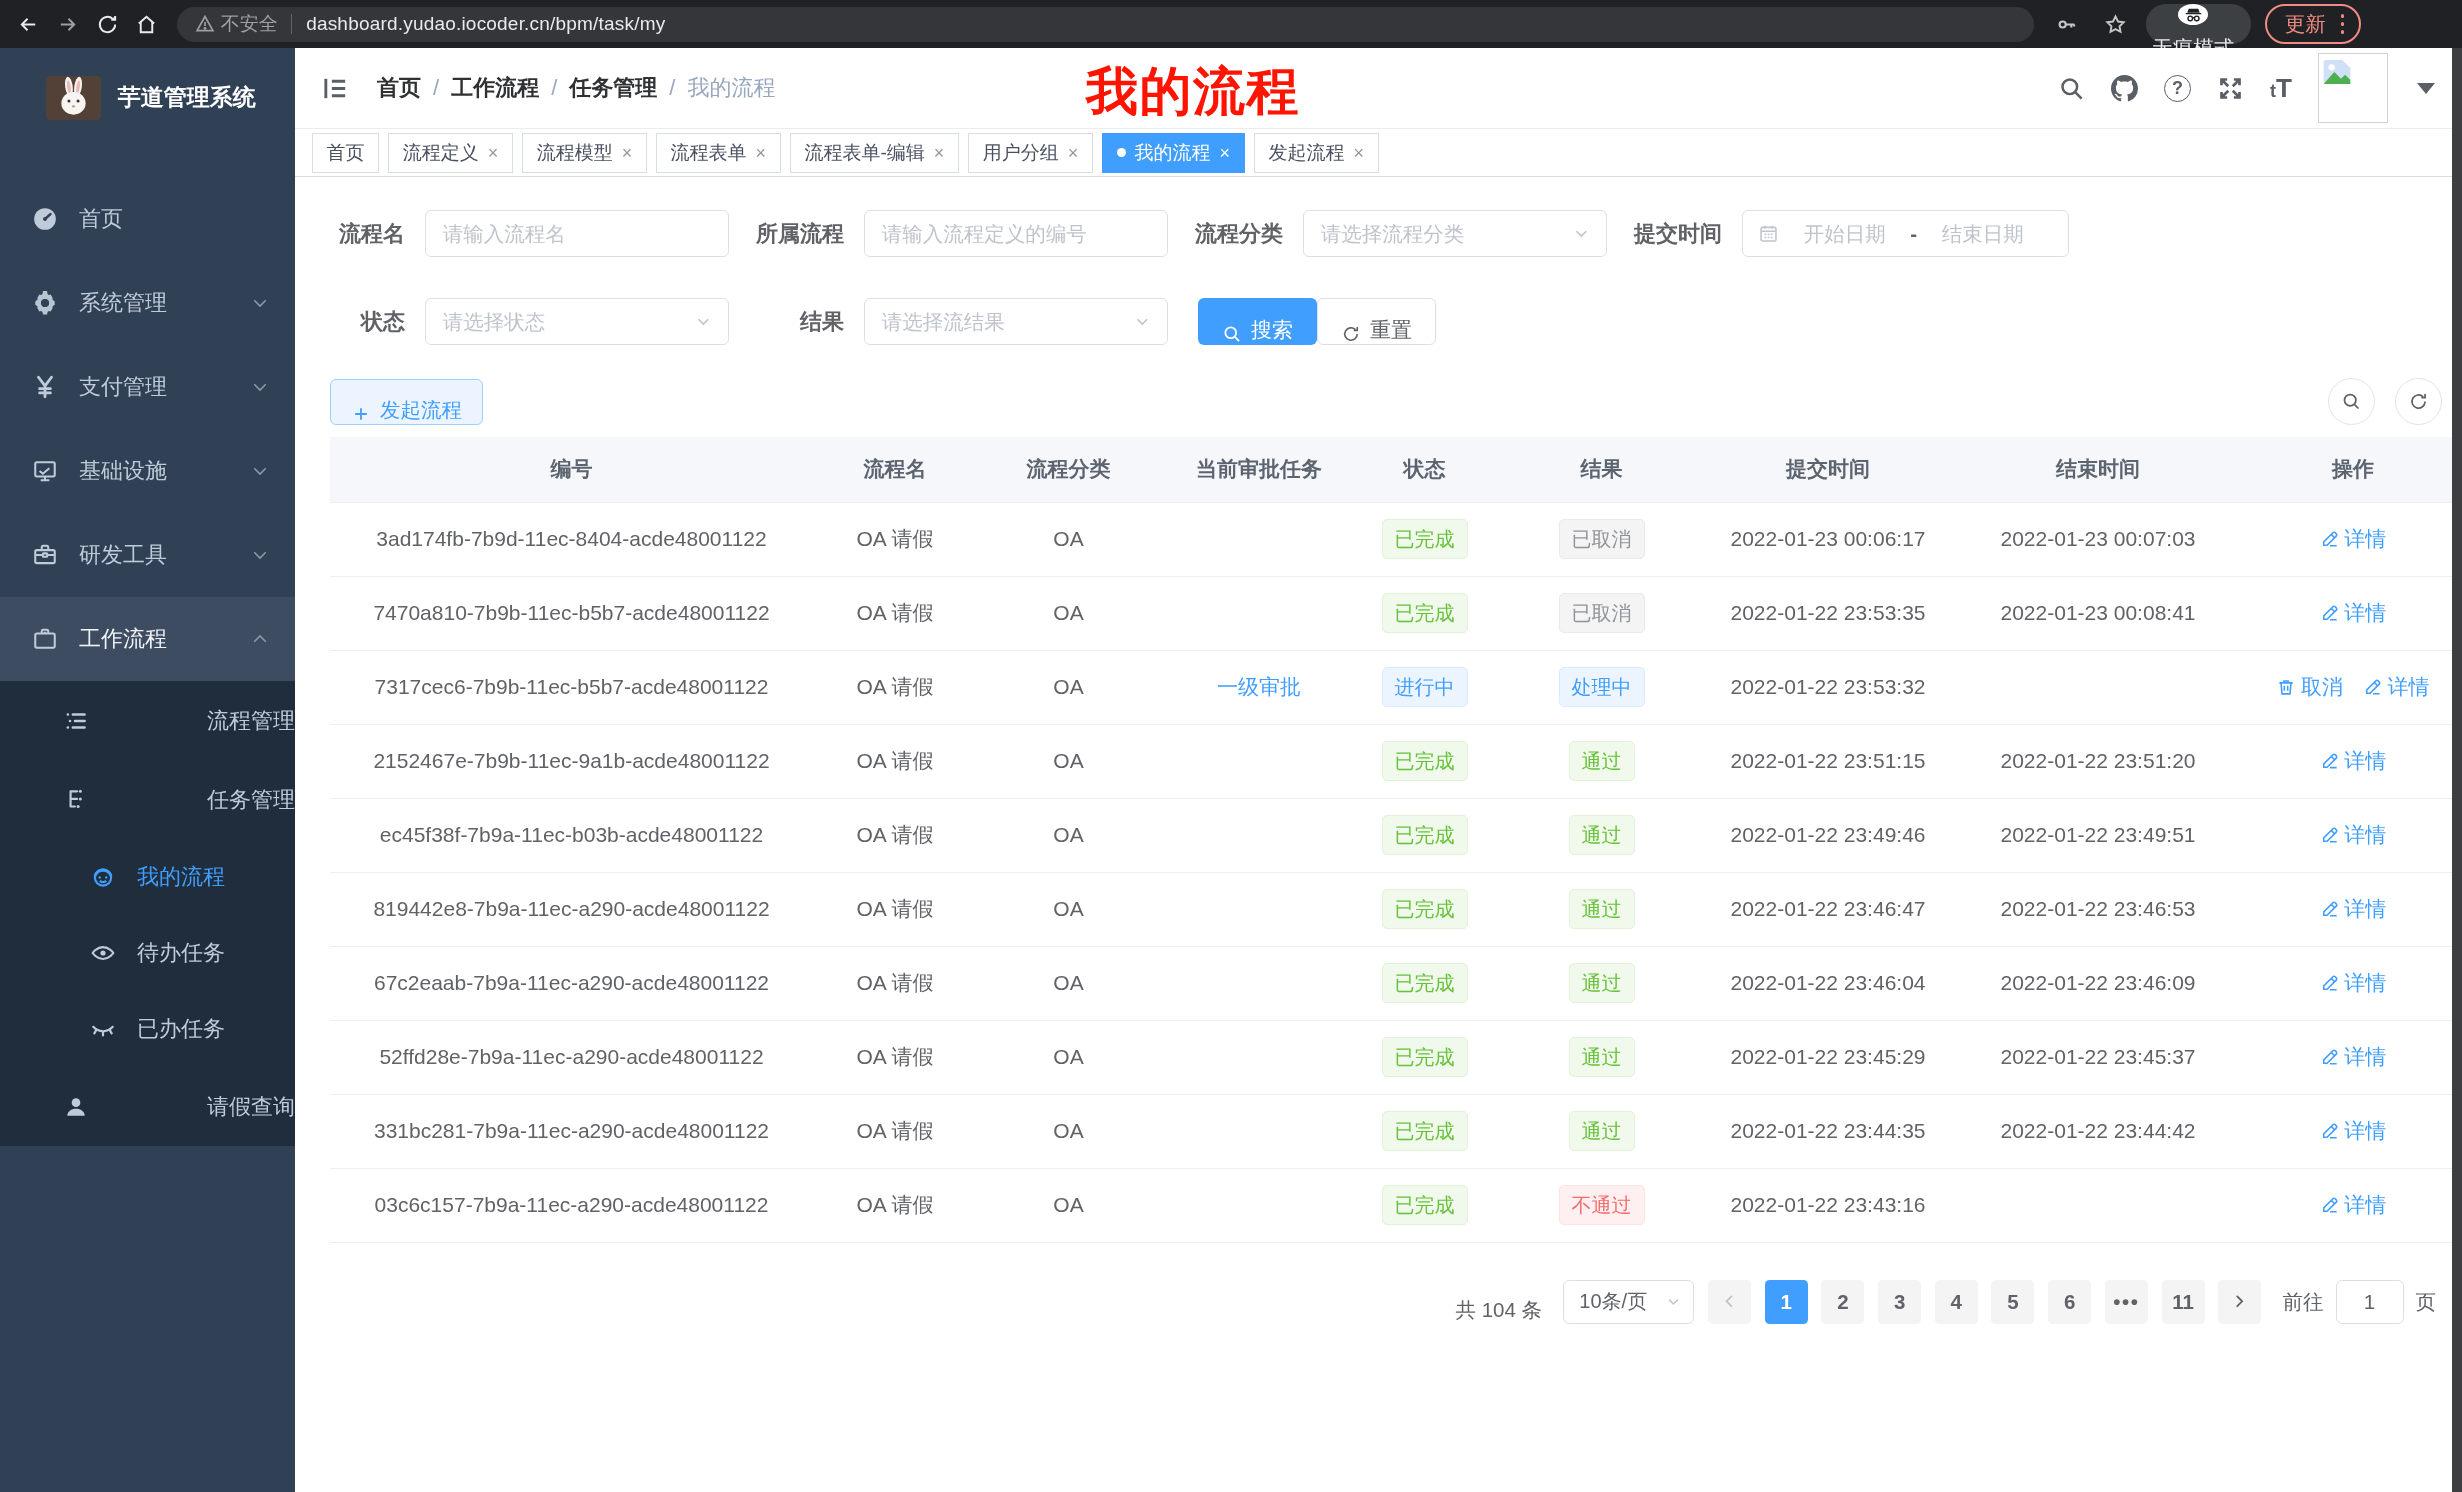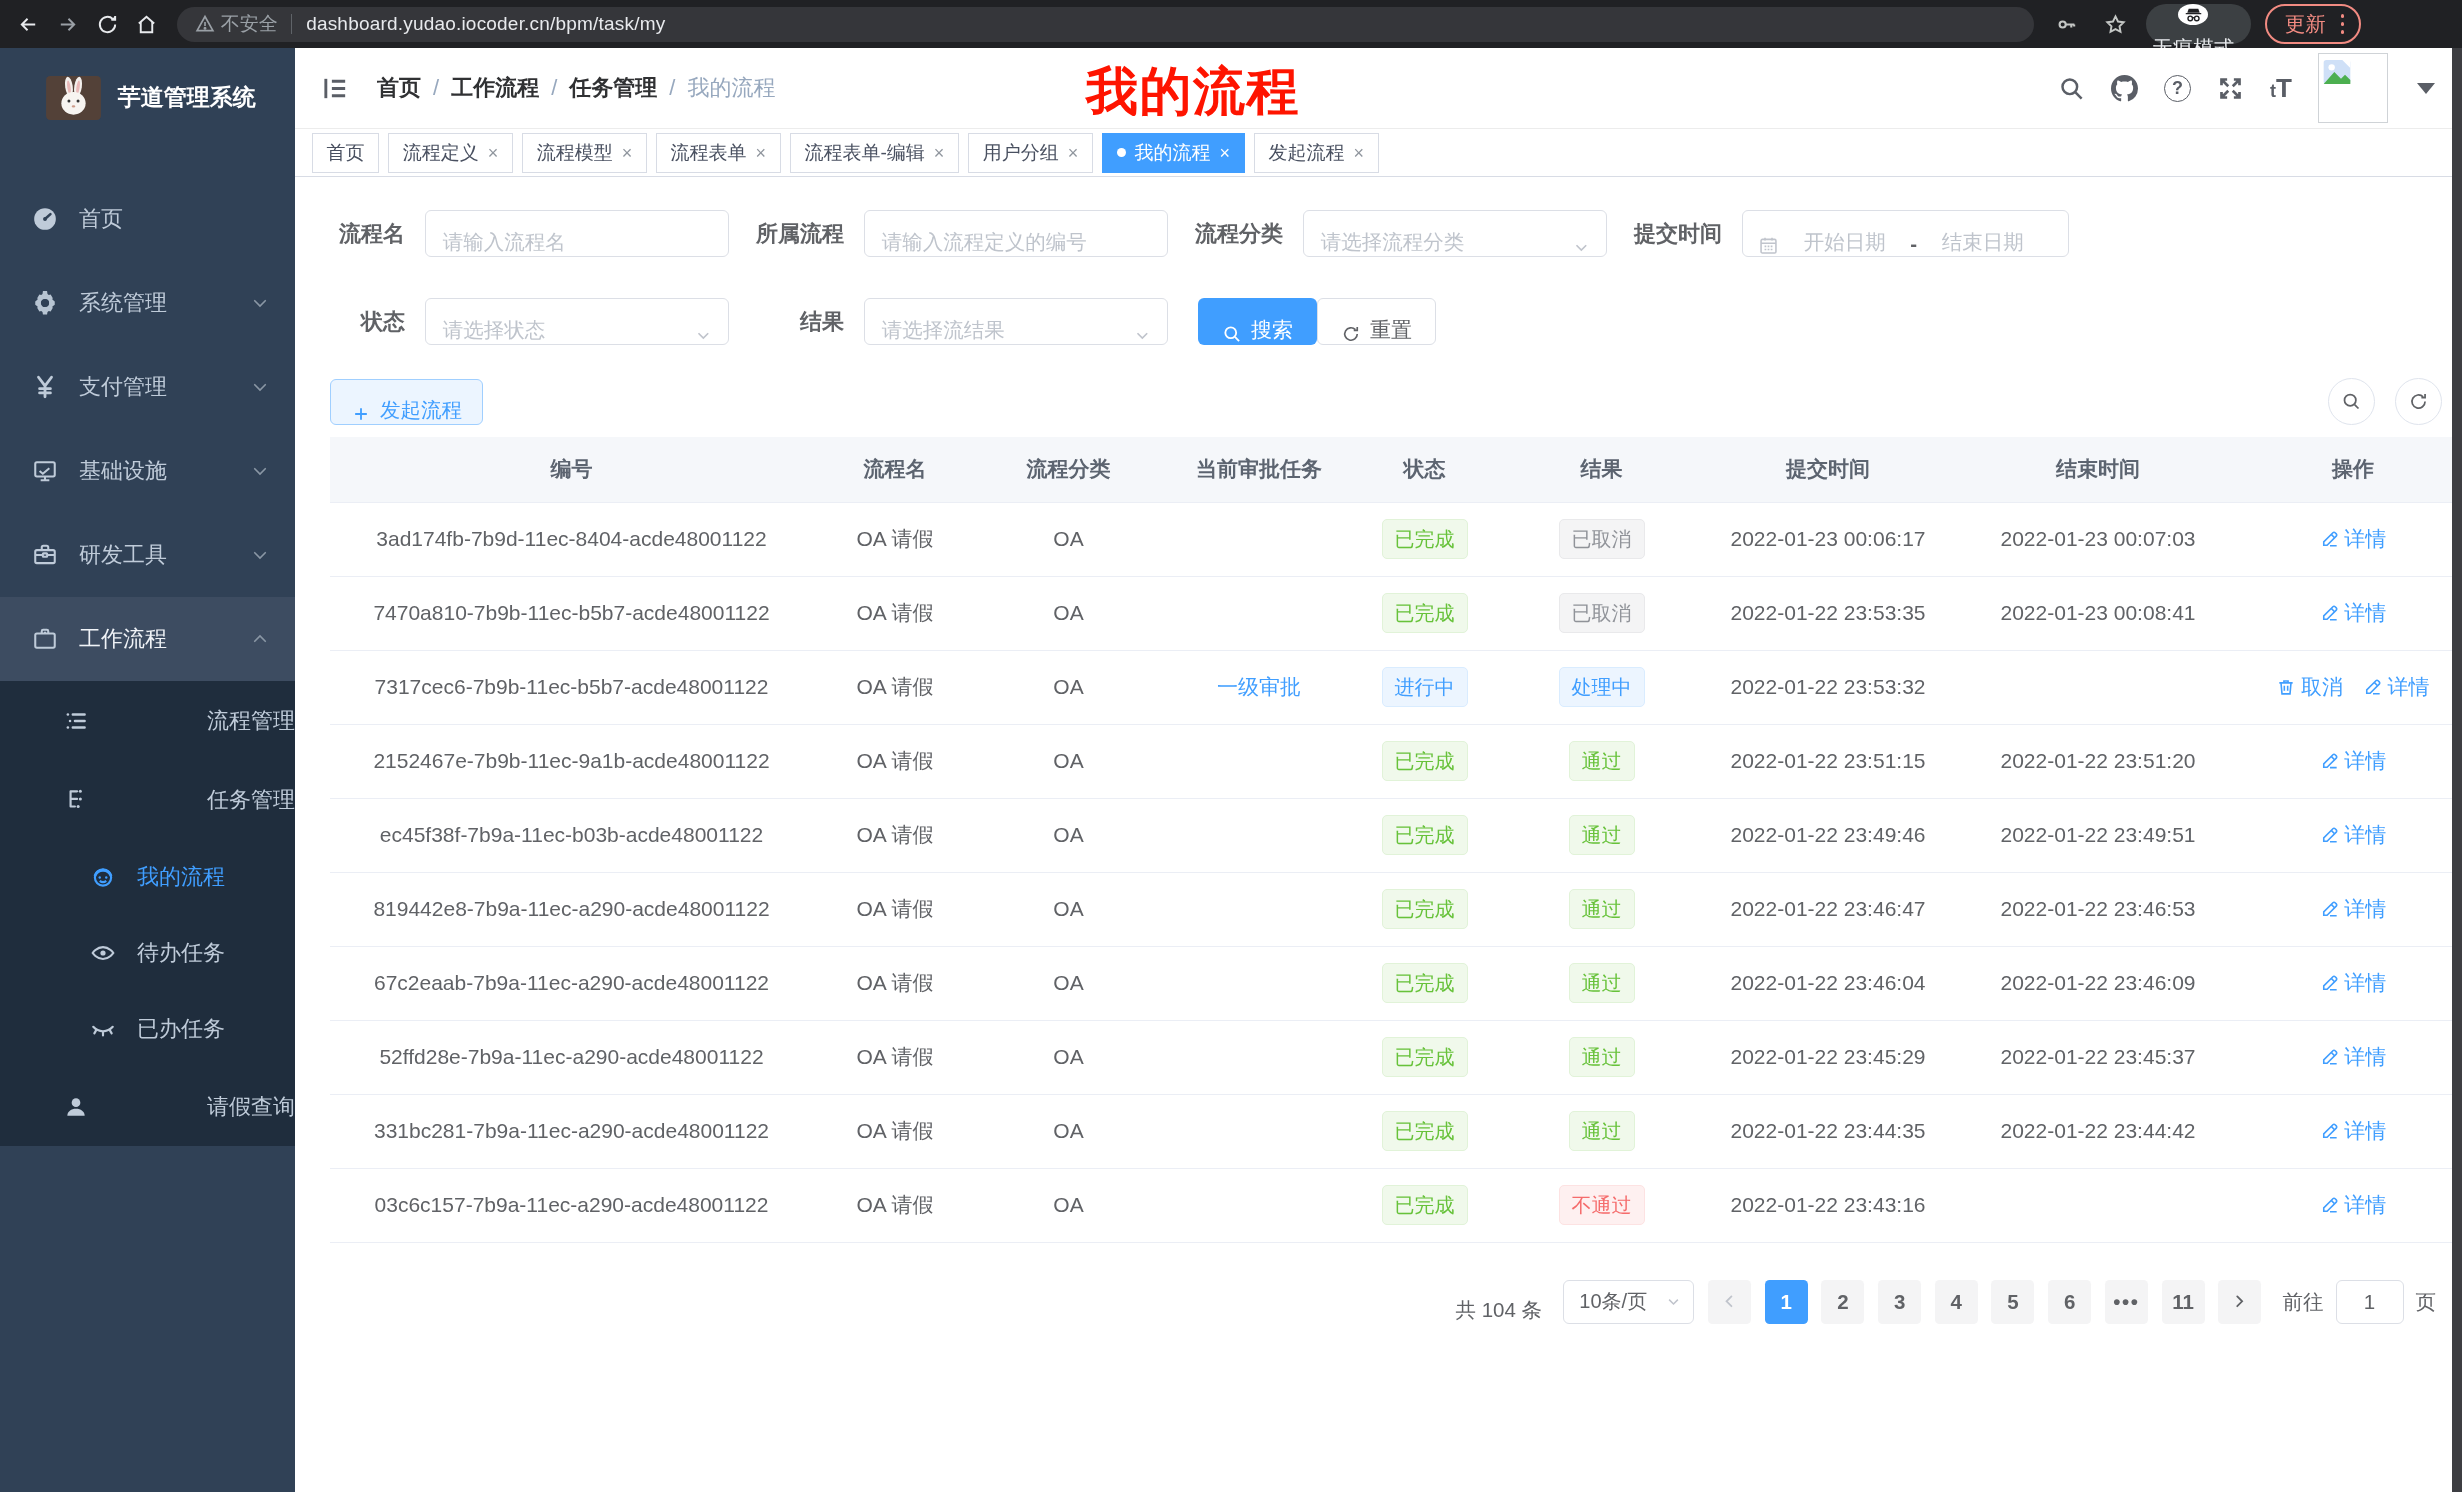--- a/index.html
+++ b/index.html
@@ -87,7 +87,7 @@
   .fg + .fg { margin-left:18px; }
   .flabel { font-size:22px; color:#606266; font-weight:600; margin-right:20px; white-space:nowrap; min-width:75px; text-align:right; }
   .flabel.w4 { min-width:97px; }
-  .ctl { height:47px; border:1.1px solid #dcdfe6; border-radius:6px; background:#fff; display:flex; align-items:flex-end; padding:0 16.7px; font-size:20.5px; color:#bfc4cc; }
+  .ctl { height:47px; border:1.1px solid #dcdfe6; border-radius:6px; background:#fff; display:flex; align-items:center; padding:0 16.7px; font-size:20.5px; color:#bfc4cc; }
   .ctl.w400 { width:304px; }
   .ctl .ph { color:#bfc4cc; }
   .ctl .sel-caret { margin-left:auto; display:flex; }

